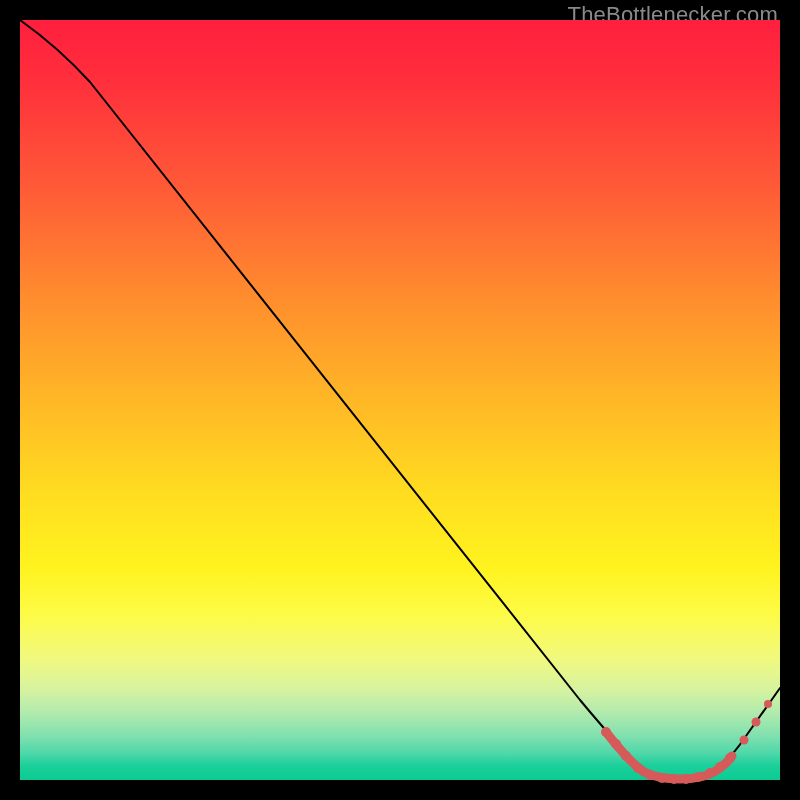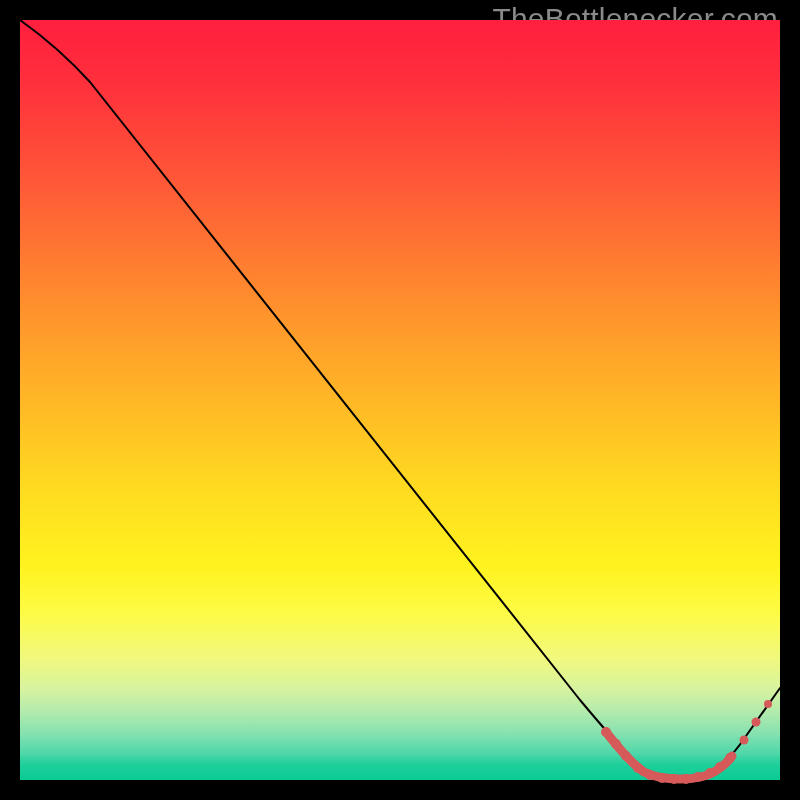--- a/index.html
+++ b/index.html
@@ -46,7 +46,7 @@
     top: 2px;
     right: 22px;
     font-family: Arial, Helvetica, sans-serif;
-    font-size: 30px;
+    font-size: 22px;
     font-weight: 400;
     color: #8a8a8a;
     letter-spacing: 0.2px;

